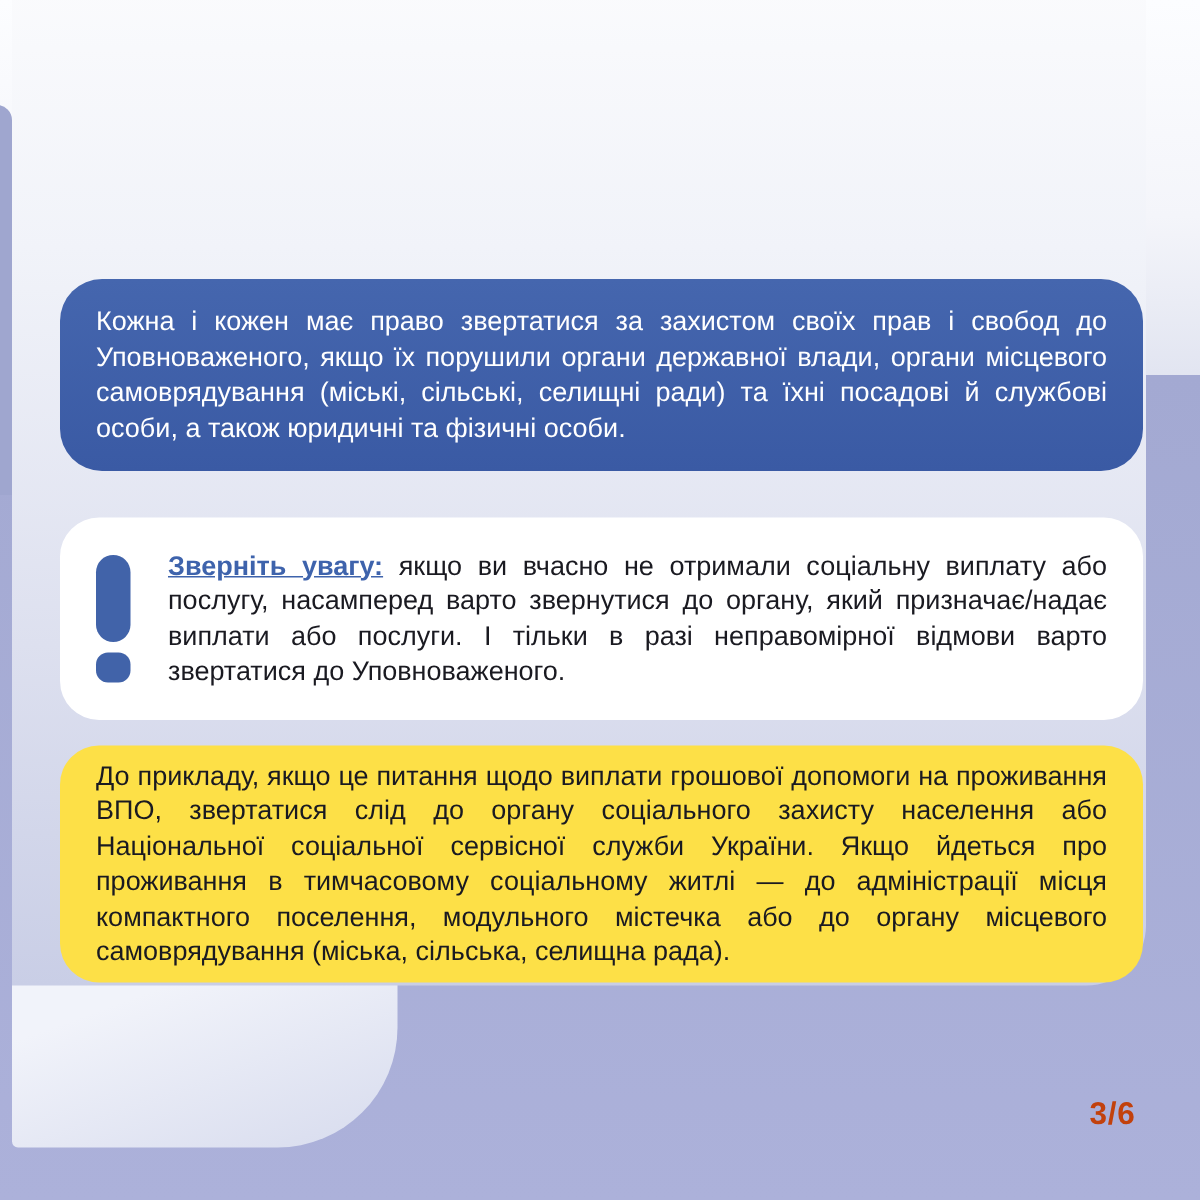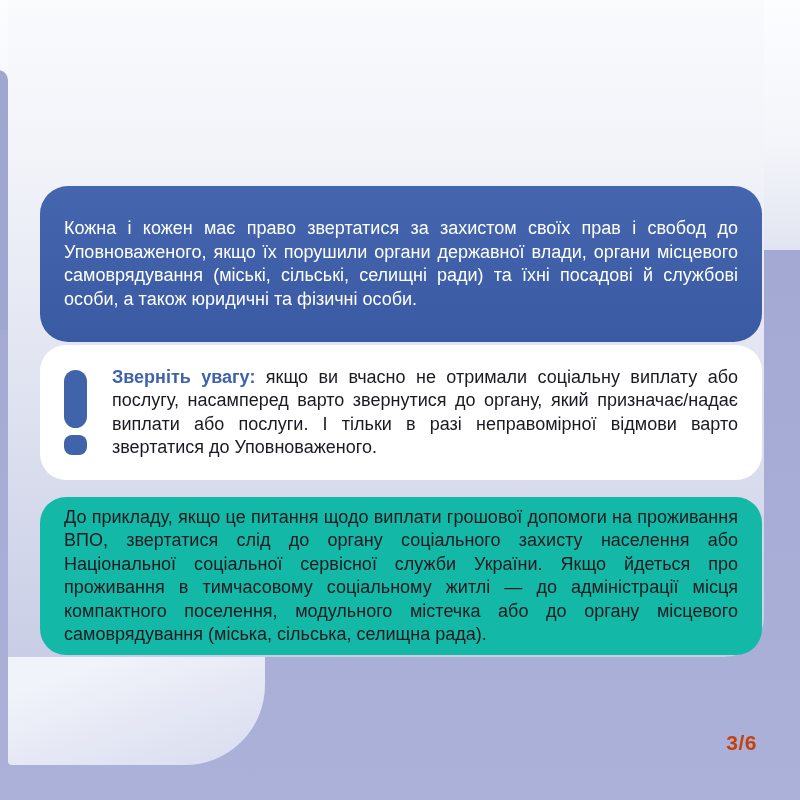--- a/index.html
+++ b/index.html
@@ -52,7 +52,7 @@
   .box p{margin:0;text-align:justify;text-justify:inter-word;}
 
   .intro-box{
-    top:186px;height:156px;border-radius:28px;
+    top:186px;height:128px;border-radius:28px;
     background:linear-gradient(180deg,#4566AE 0%,#3A5AA4 100%);
   }
   .intro-box p{color:#FFFFFF;font-size:18px;line-height:23.5px;font-weight:500;}

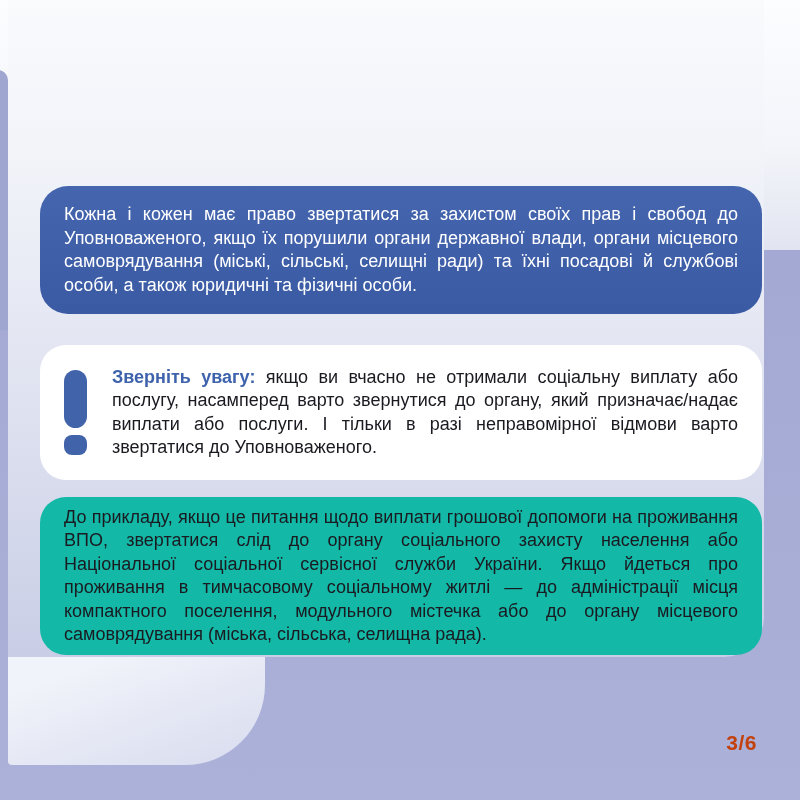--- a/index.html
+++ b/index.html
@@ -61,7 +61,7 @@
     top:345px;height:135px;border-radius:26px;background:#FFFFFF;gap:25px;
   }
   .attention-box p{color:#1A1A21;font-size:18px;line-height:23.5px;flex:1;}
-  .attention-box .lead{color:#3E63AC;font-weight:700;}
+  .attention-box .lead{color:#3E63AC;font-weight:700;text-decoration:underline;}
 
   .example-box{
     top:497px;height:158px;border-radius:26px;background:#14b8a6;

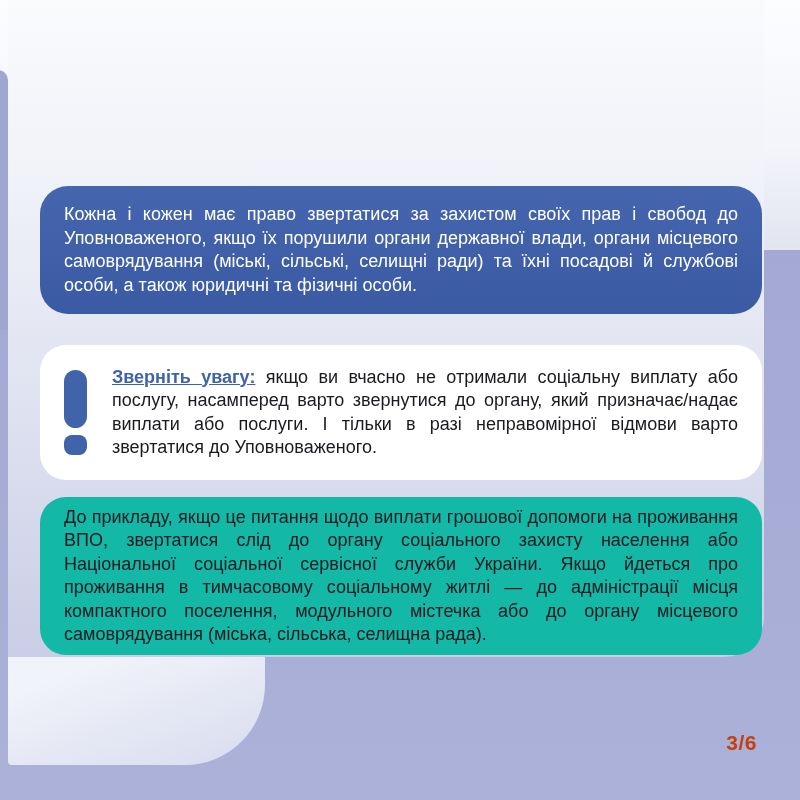--- a/index.html
+++ b/index.html
@@ -64,7 +64,7 @@
   .attention-box .lead{color:#3E63AC;font-weight:700;text-decoration:underline;}
 
   .example-box{
-    top:497px;height:158px;border-radius:26px;background:#14b8a6;
+    top:497px;height:158px;border-radius:26px;background:#fde047;
   }
   .example-box p{color:#1A1A21;font-size:18px;line-height:23.5px;}
 

